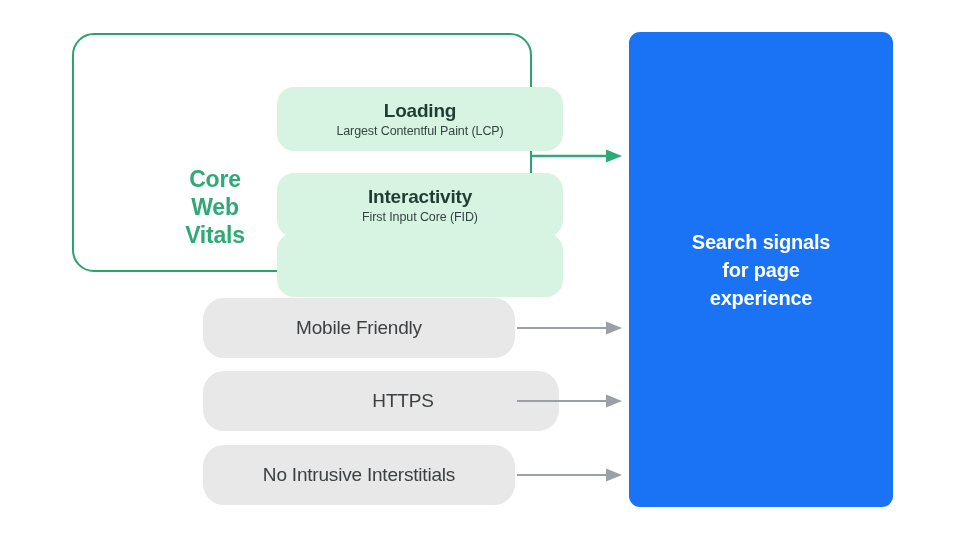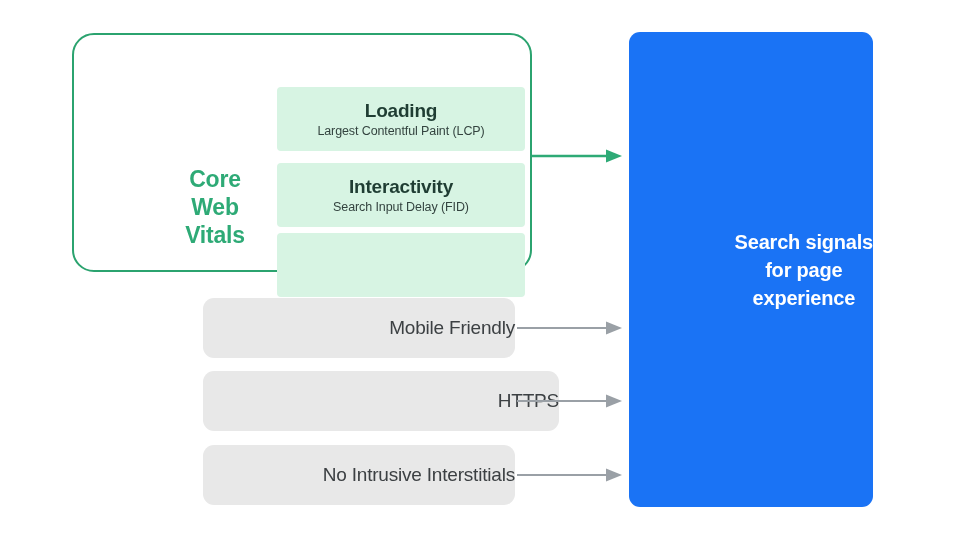--- a/index.html
+++ b/index.html
@@ -56,10 +56,10 @@
   .metric-card {
     position: absolute;
     left: 203px;
-    width: 248px;
+    width: 286px;
     height: 64px;
     background: #d7f4e3;
-    border-radius: 4px;
+    border-radius: 17px;
     display: flex;
     flex-direction: column;
     align-items: center;

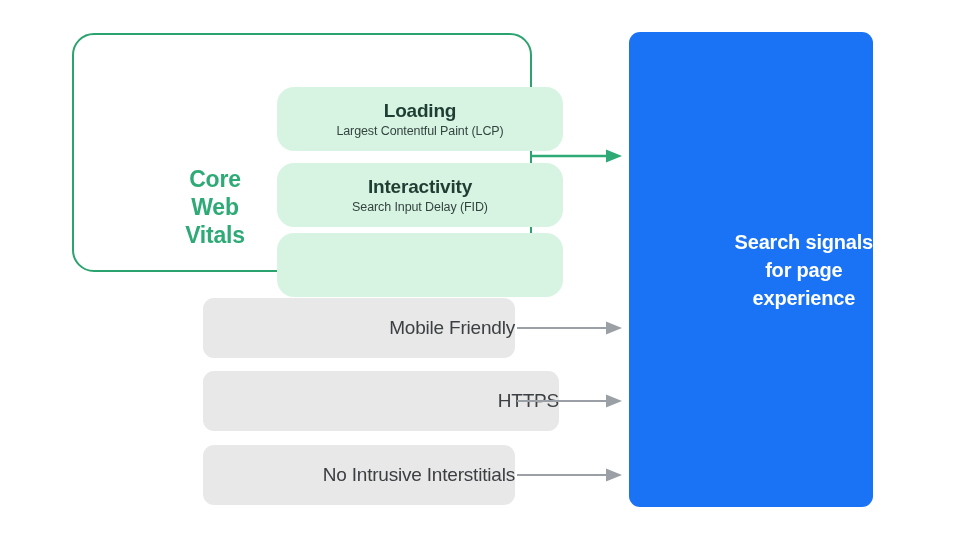--- a/index.html
+++ b/index.html
@@ -66,7 +66,7 @@
     justify-content: center;
   }
   .metric-card.r1 { top: 52px; }
-  .metric-card.r2 { top: 128px; }
+  .metric-card.r2 { top: 138px; }
   .metric-card.r3 { top: 198px; }
 
   .metric-title {

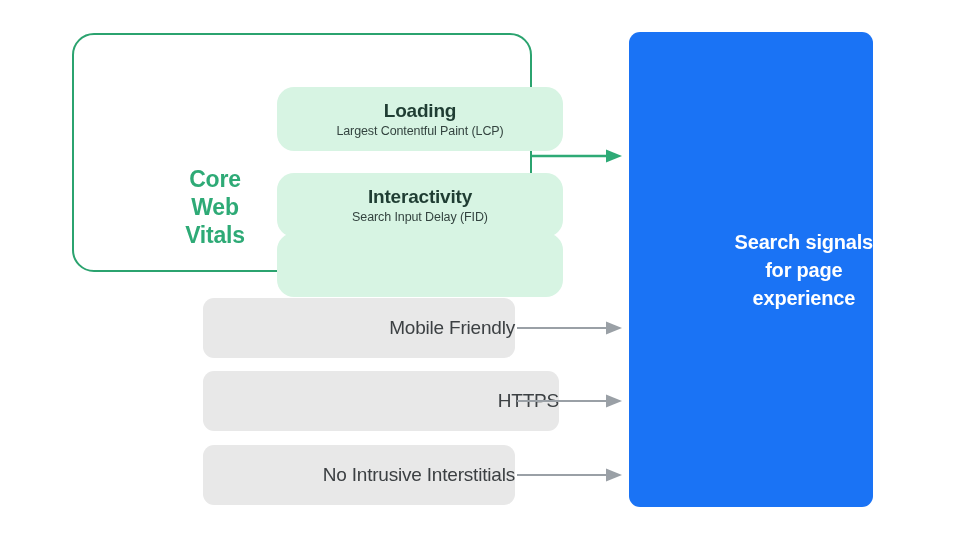--- a/index.html
+++ b/index.html
@@ -158,7 +158,7 @@
 
     <div class="metric-card r2">
       <div class="metric-title">Interactivity</div>
-      <div class="metric-sub">Search Input Delay (FID)</div>
+      <div class="metric-sub">First Input Core (FID)</div>
     </div>
 
     <div class="metric-card r3">

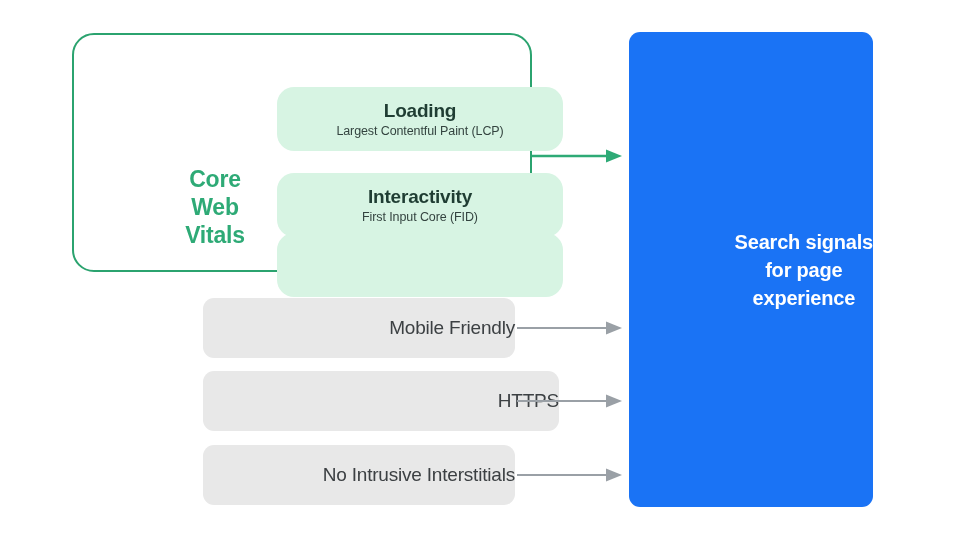--- a/index.html
+++ b/index.html
@@ -113,13 +113,13 @@
     position: absolute;
     left: 629px;
     top: 32px;
-    width: 244px;
+    width: 264px;
     height: 475px;
     background: #1a73f5;
     border-radius: 11px;
     display: flex;
     align-items: center;
-    justify-content: flex-end;
+    justify-content: center;
   }
   .result-text {
     color: #ffffff;

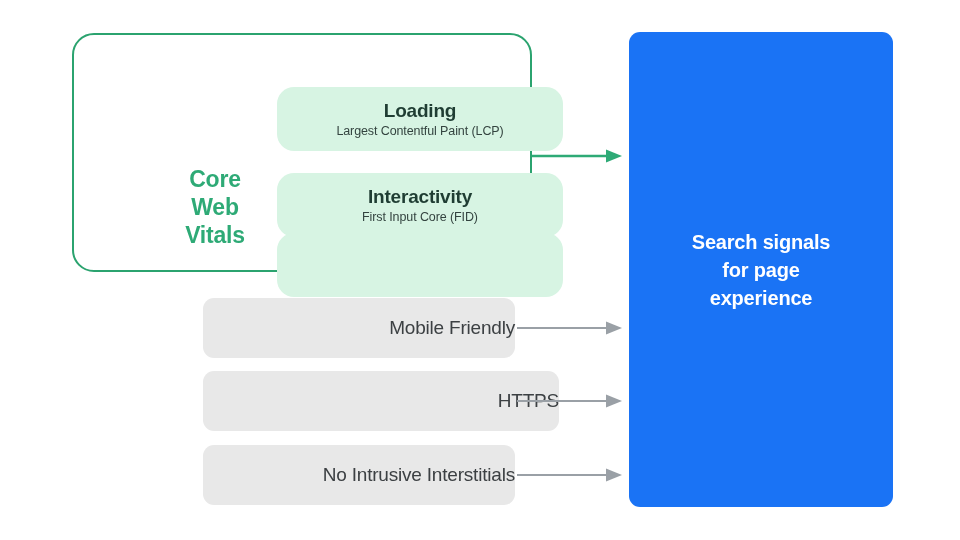--- a/index.html
+++ b/index.html
@@ -92,10 +92,10 @@
     width: 312px;
     height: 60px;
     background: #e8e8e8;
-    border-radius: 11px;
+    border-radius: 21px;
     display: flex;
     align-items: center;
-    justify-content: flex-end;
+    justify-content: center;
   }
   .signal-card.s1 { top: 298px; }
   .signal-card.s2 { top: 371px; padding-left: 44px; }

